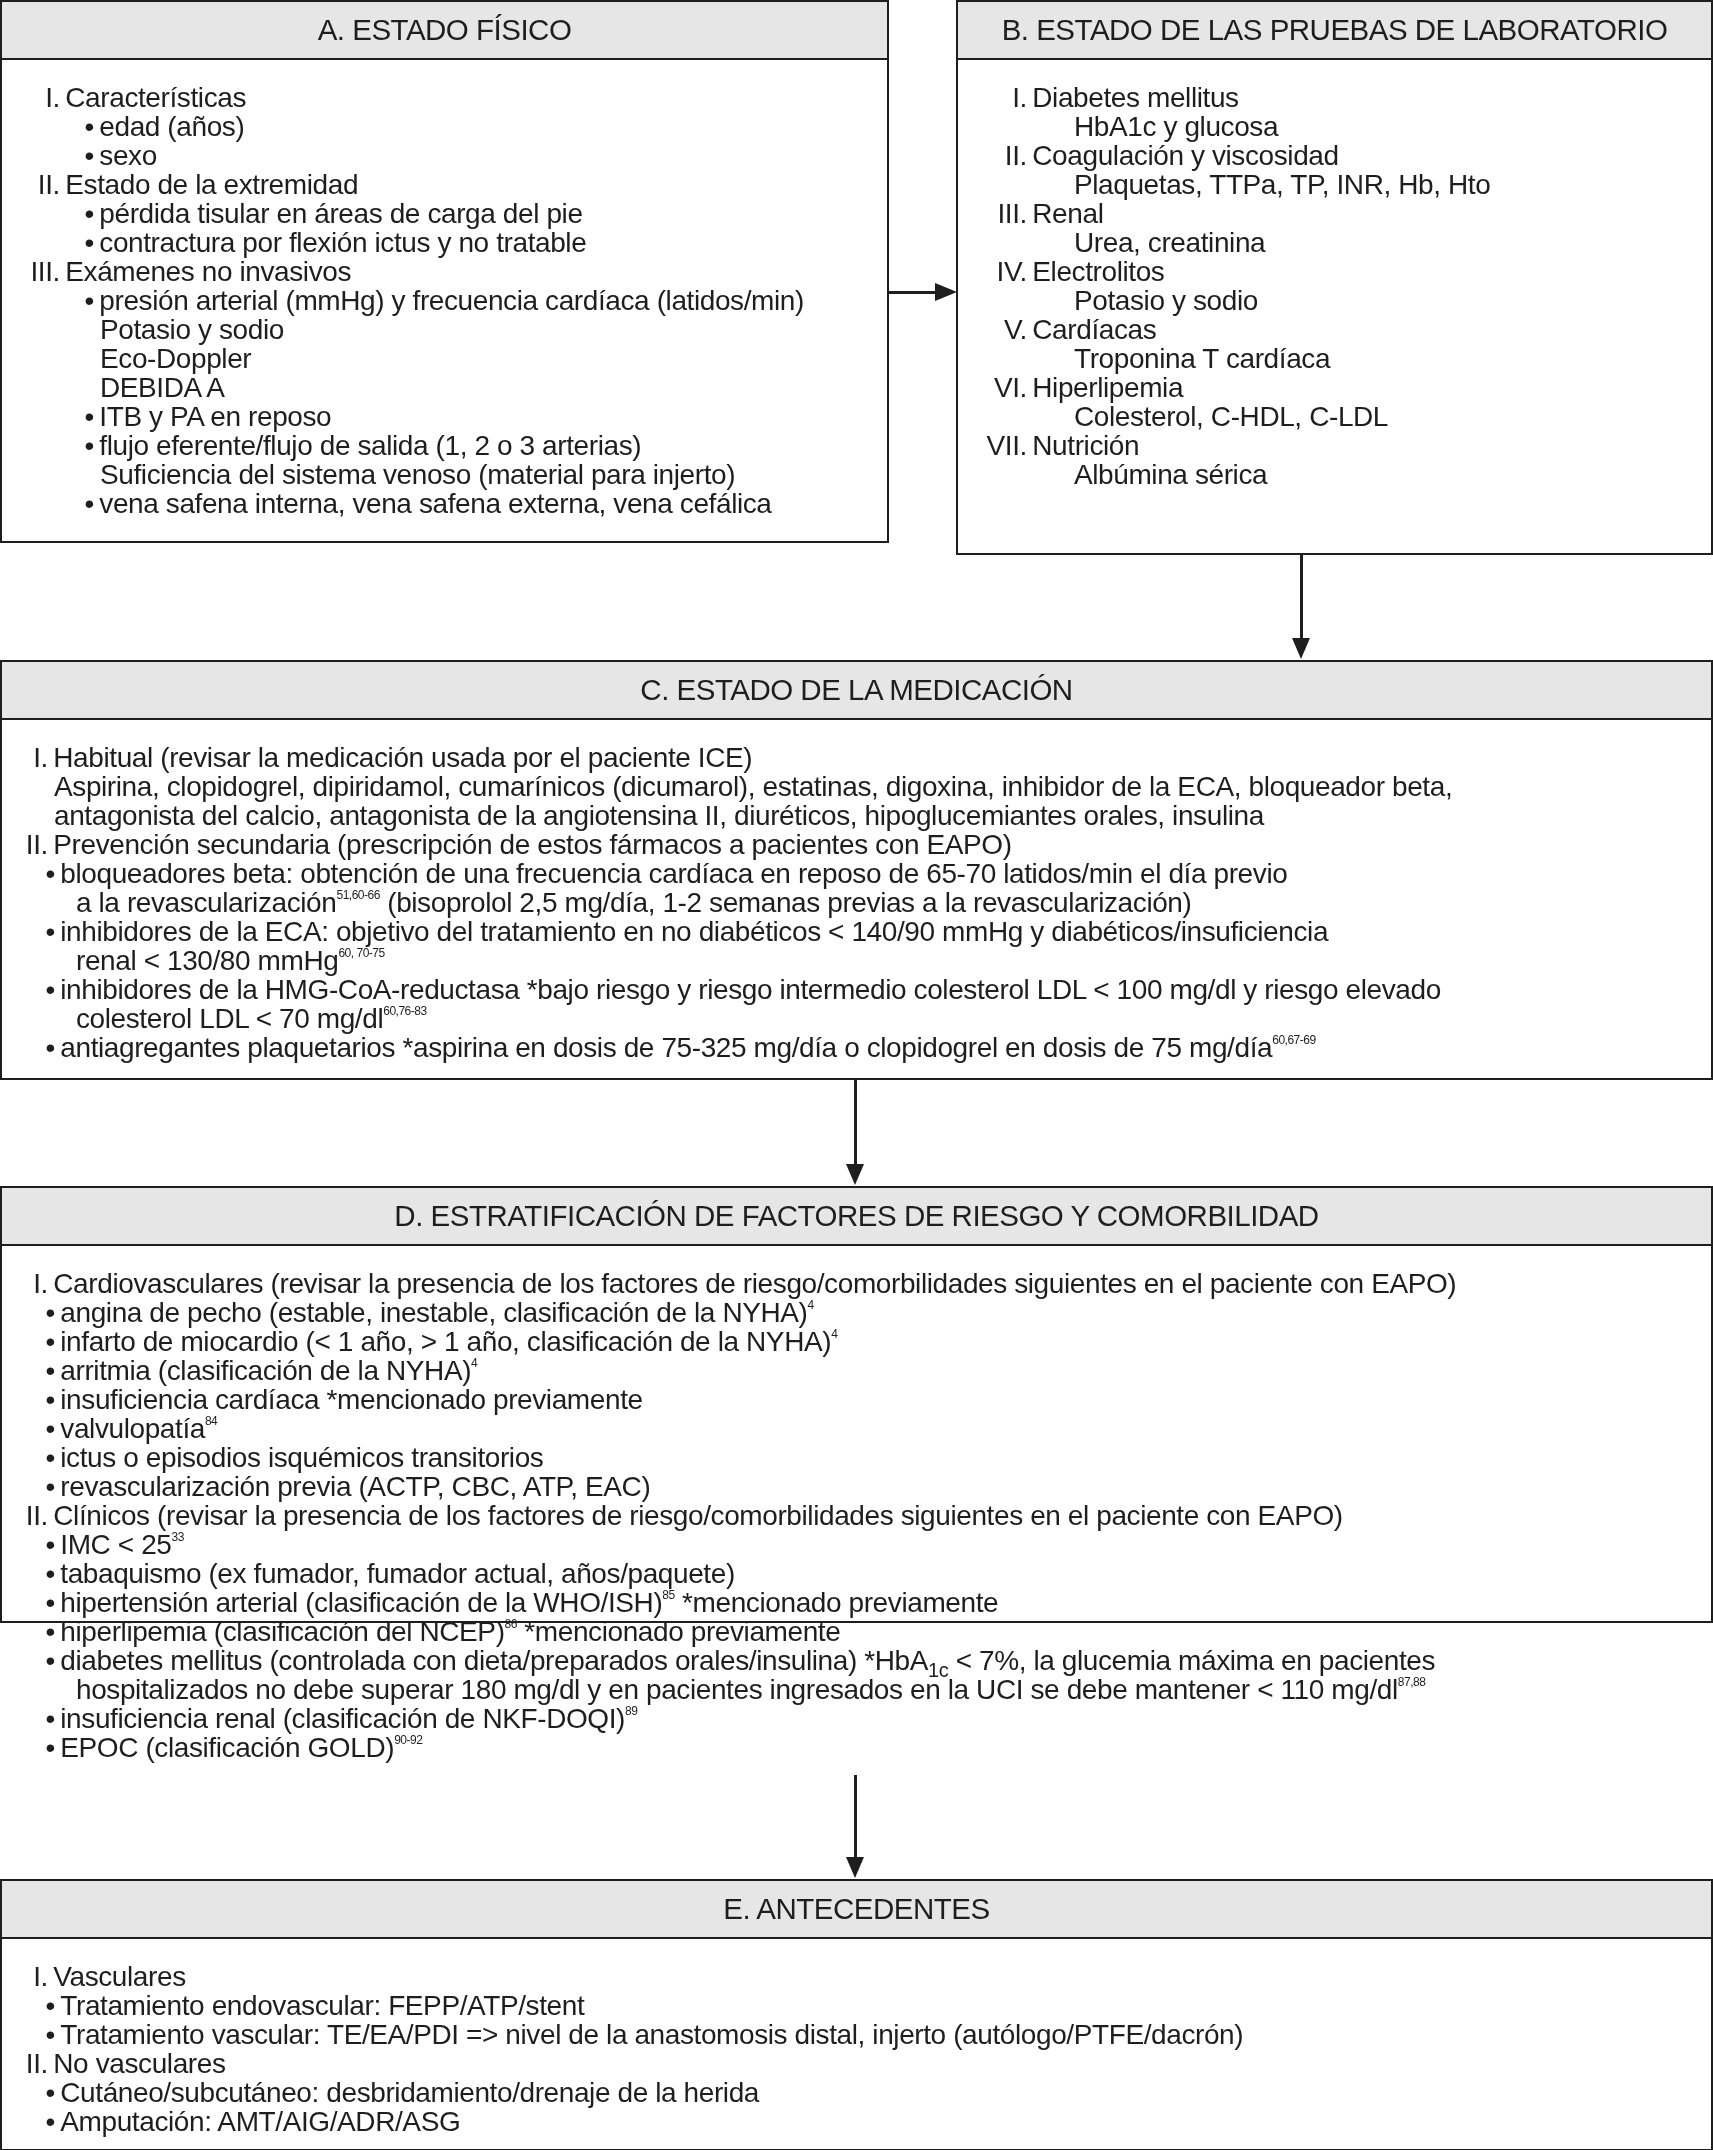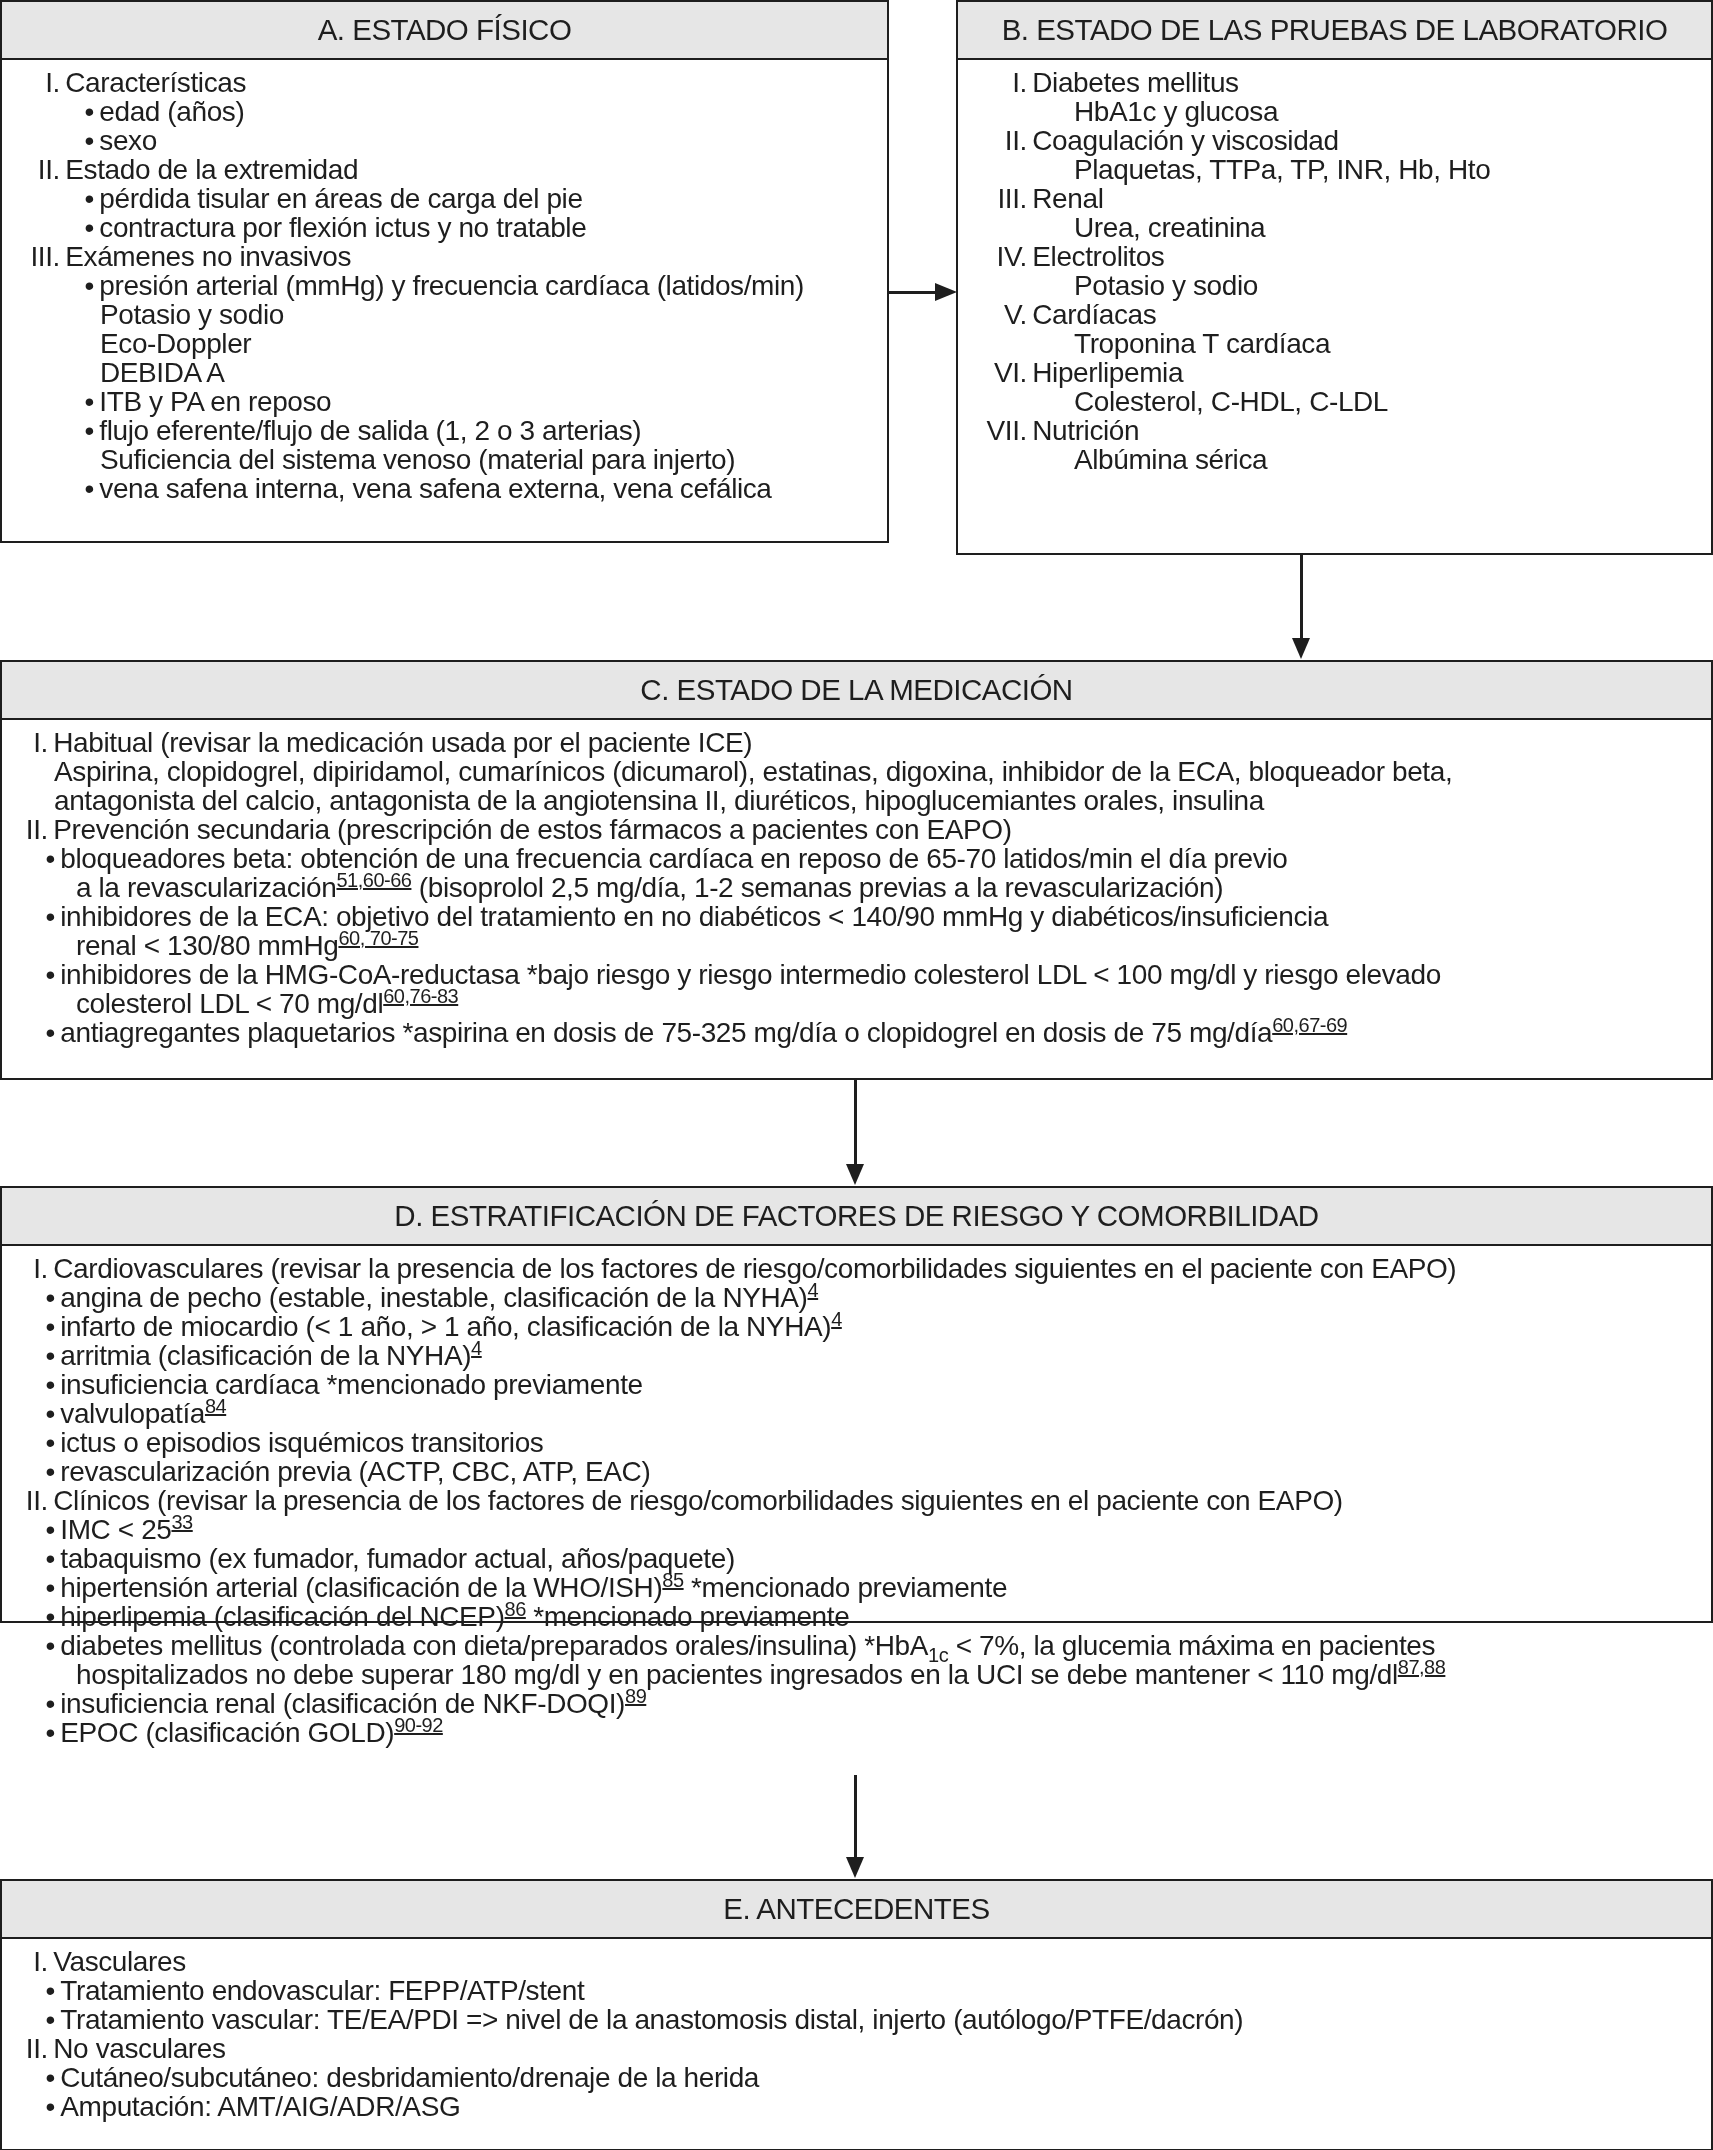--- a/index.html
+++ b/index.html
@@ -9,7 +9,7 @@
   .box-header { height:56px; background:#e6e6e6; border-bottom:2.1px solid #1e1e1e;
                 display:flex; align-items:center; justify-content:center;
                 font-size:29.5px; letter-spacing:-0.5px; white-space:nowrap; }
-  .box-body { padding-top:8px; font-size:28px; line-height:29px; letter-spacing:-0.4px; }
+  .box-body { padding-top:23px; font-size:28px; line-height:29px; letter-spacing:-0.4px; }
   .ln { white-space:nowrap; position:relative; }
   .num { display:inline-block; text-align:right; }
   .ln sup { font-size:20px; vertical-align:top; line-height:16px; position:relative; top:-1.1px; letter-spacing:-0.5px;text-decoration:underline; }

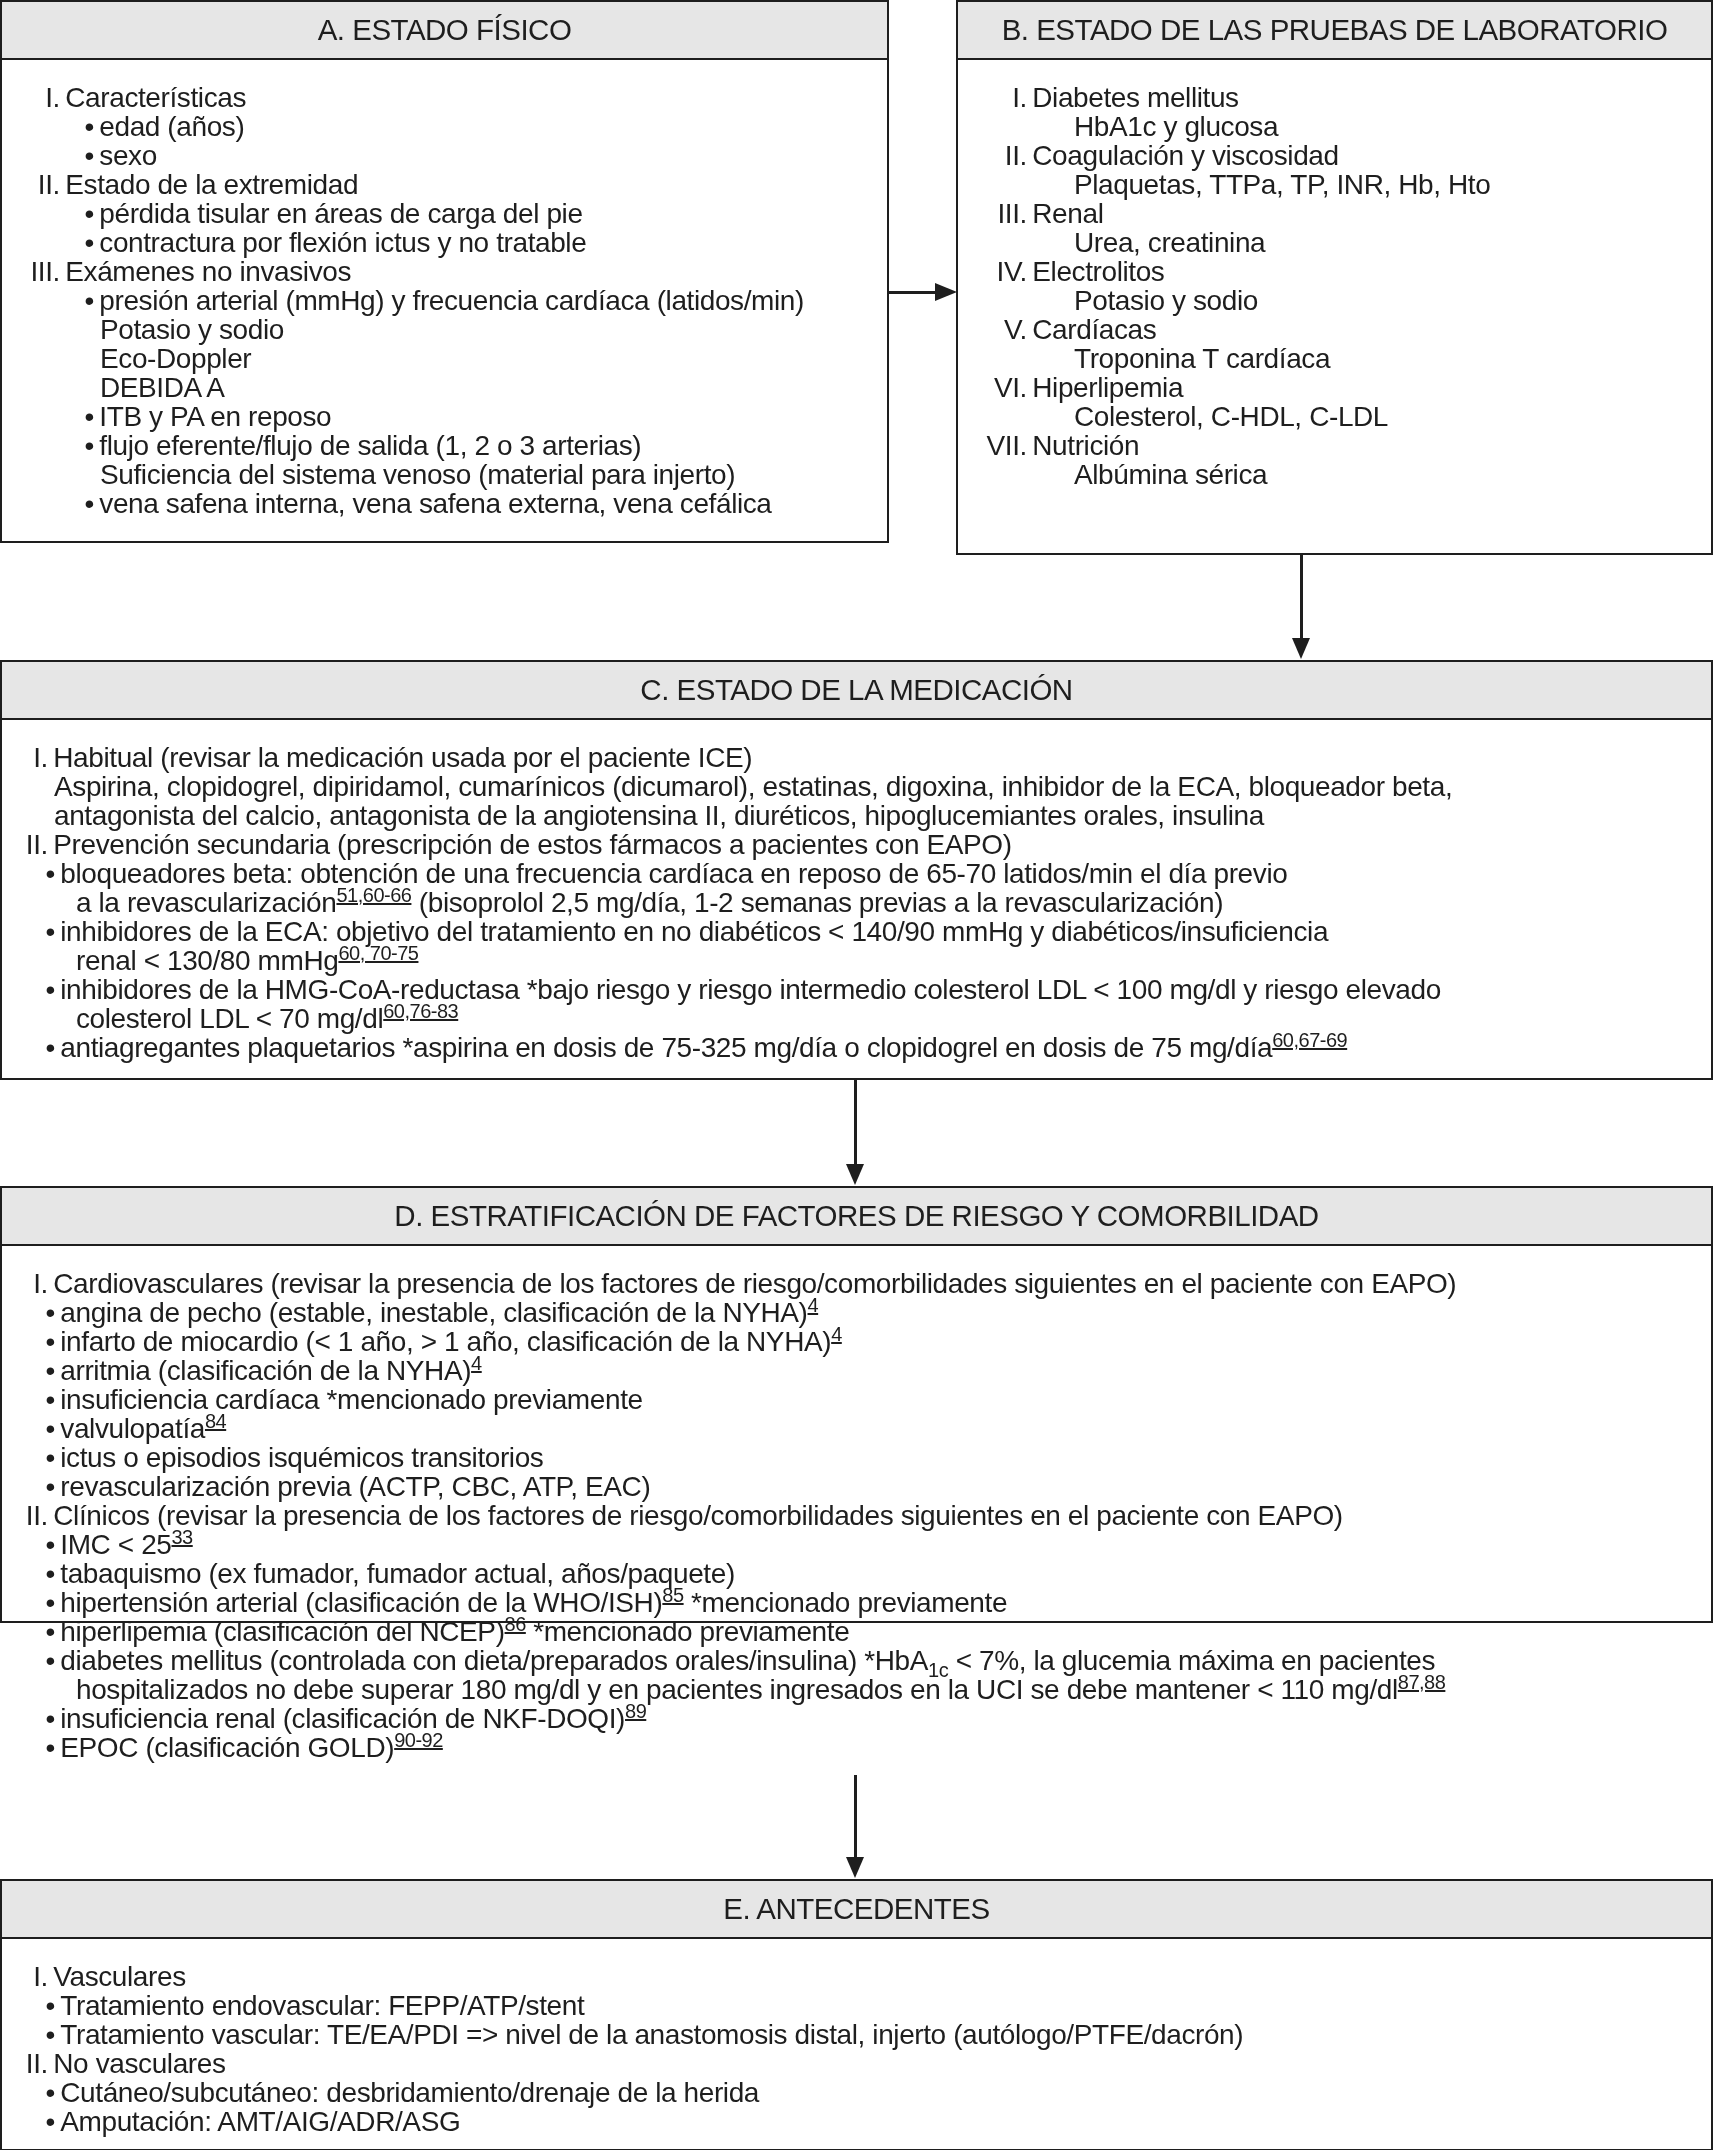--- a/index.html
+++ b/index.html
@@ -12,7 +12,7 @@
   .box-body { padding-top:23px; font-size:28px; line-height:29px; letter-spacing:-0.4px; }
   .ln { white-space:nowrap; position:relative; }
   .num { display:inline-block; text-align:right; }
-  .ln sup { font-size:20px; vertical-align:top; line-height:16px; position:relative; top:-1.1px; letter-spacing:-0.5px;text-decoration:underline; }
+  .ln sup { font-size:12px; vertical-align:top; line-height:16px; position:relative; top:-1.1px; letter-spacing:-0.5px; }
   .ln sub { font-size:20px; vertical-align:-7.4px; line-height:0; }
   .arrow-line { position:absolute; background:#1e1e1e; }
   .arrow-head { position:absolute; width:0; height:0; }

